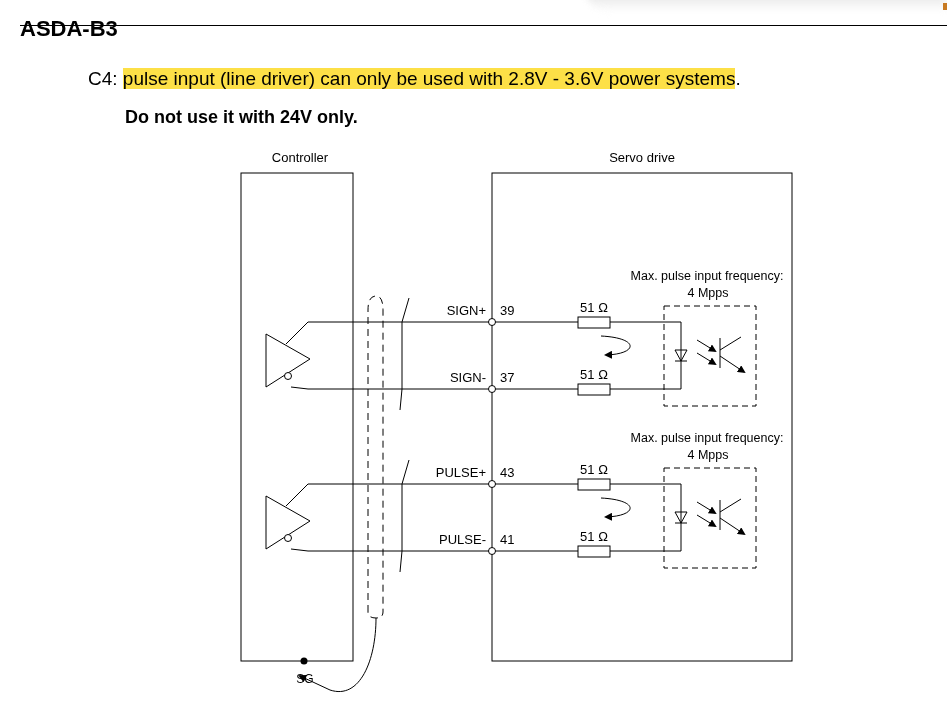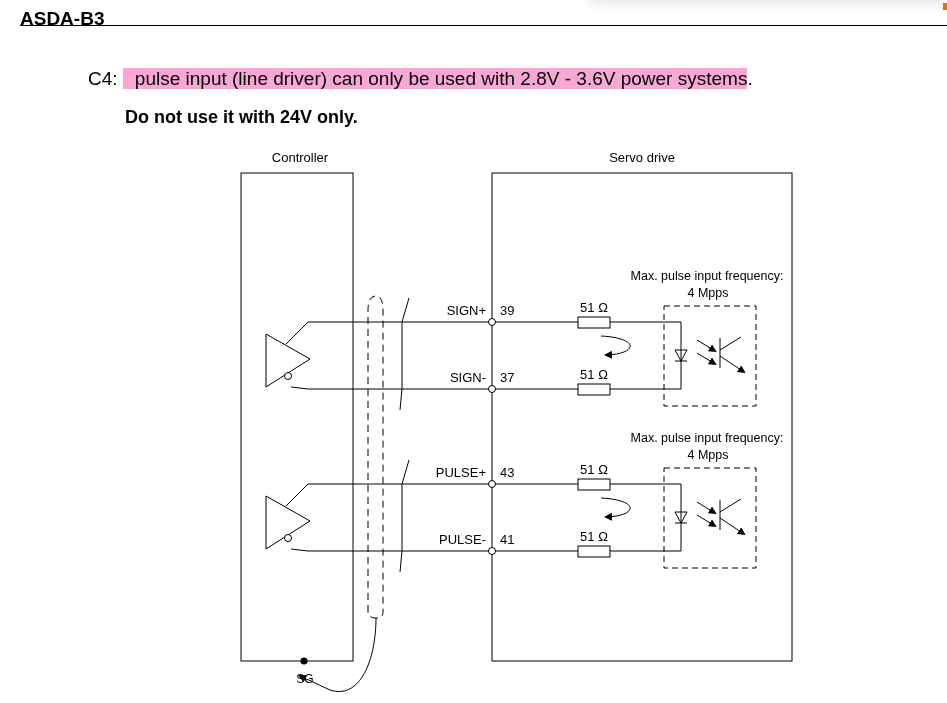--- a/index.html
+++ b/index.html
@@ -4,7 +4,7 @@
 <style>
   html, body { margin:0; padding:0; background:#ffffff; }
   body { width:947px; height:703px; position:relative; overflow:hidden; font-family:"Liberation Sans", sans-serif; color:#000; }
-  .header-title { position:absolute; left:20px; top:8px; font-size:19px; font-weight:bold; }
+  .header-title { position:absolute; left:20px; top:16px; font-size:22px; font-weight:bold; }
   .header-rule { position:absolute; left:20px; top:25px; width:927px; height:1px; background:#000; }
   .shadow-panel { position:absolute; left:585px; top:-12px; width:362px; height:24px; background:linear-gradient(#d8d8d8, #ffffff); border-radius:0 0 0 30px; filter:blur(3px); opacity:.8; }
   .corner-mark { position:absolute; left:943px; top:3px; width:4px; height:7px; background:#c87a22; }

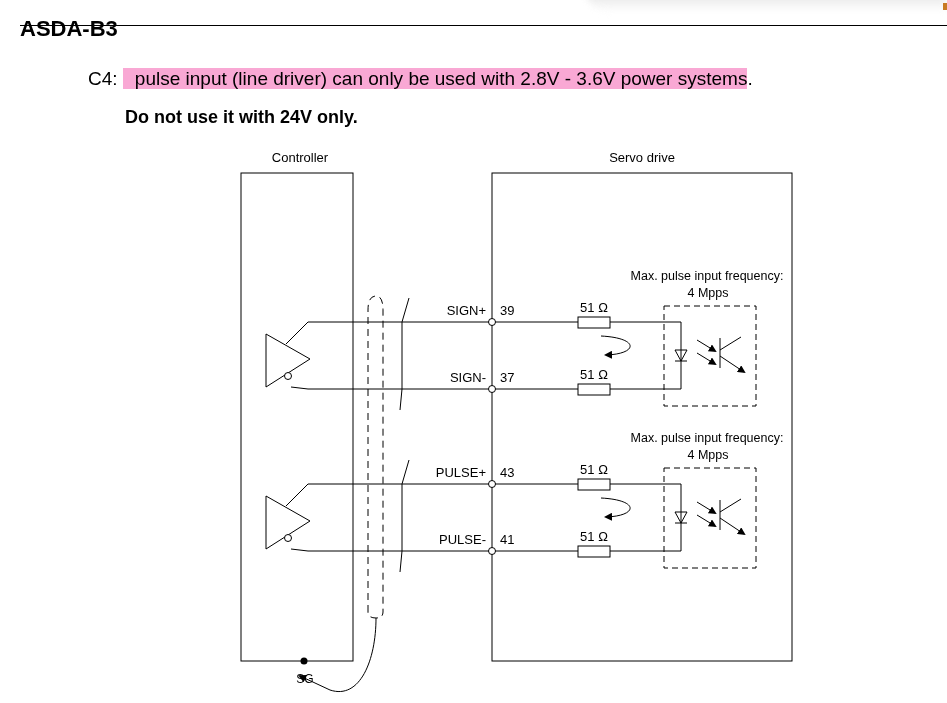--- a/index.html
+++ b/index.html
@@ -9,7 +9,7 @@
   .shadow-panel { position:absolute; left:585px; top:-12px; width:362px; height:24px; background:linear-gradient(#d8d8d8, #ffffff); border-radius:0 0 0 30px; filter:blur(3px); opacity:.8; }
   .corner-mark { position:absolute; left:943px; top:3px; width:4px; height:7px; background:#c87a22; }
   .note-line { position:absolute; left:88px; top:68px; font-size:19px; white-space:nowrap; }
-  .hl { background:#f9a8d4;padding-left:12px; }
+  .hl { background:#fde047; }
   .warning { position:absolute; left:125px; top:107px; font-size:18px; font-weight:bold; }
   svg.diagram { position:absolute; left:0; top:0; }
   svg text { font-family:"Liberation Sans", sans-serif; fill:#000; }

